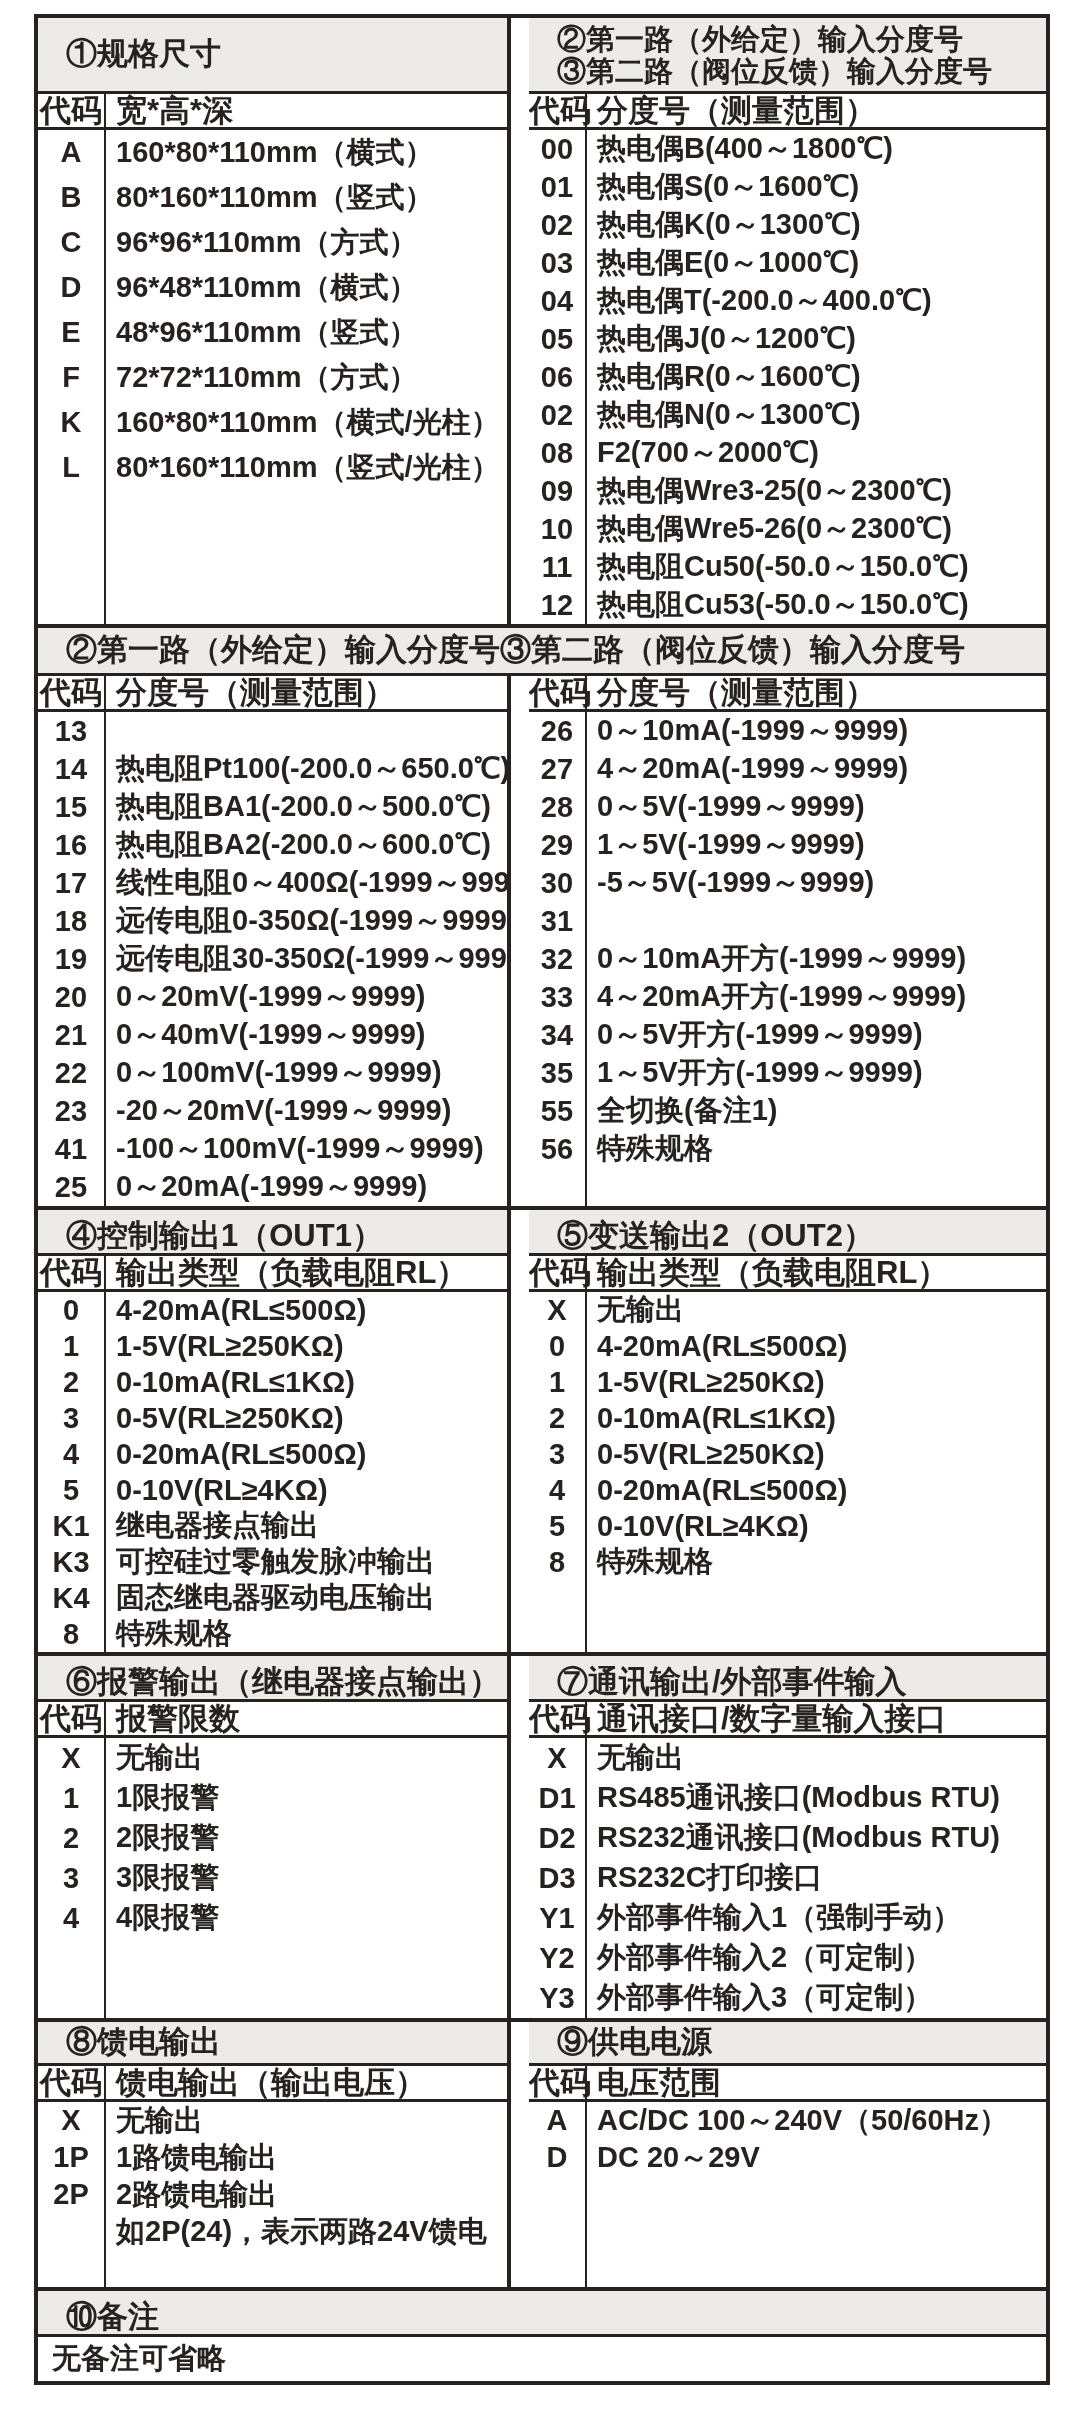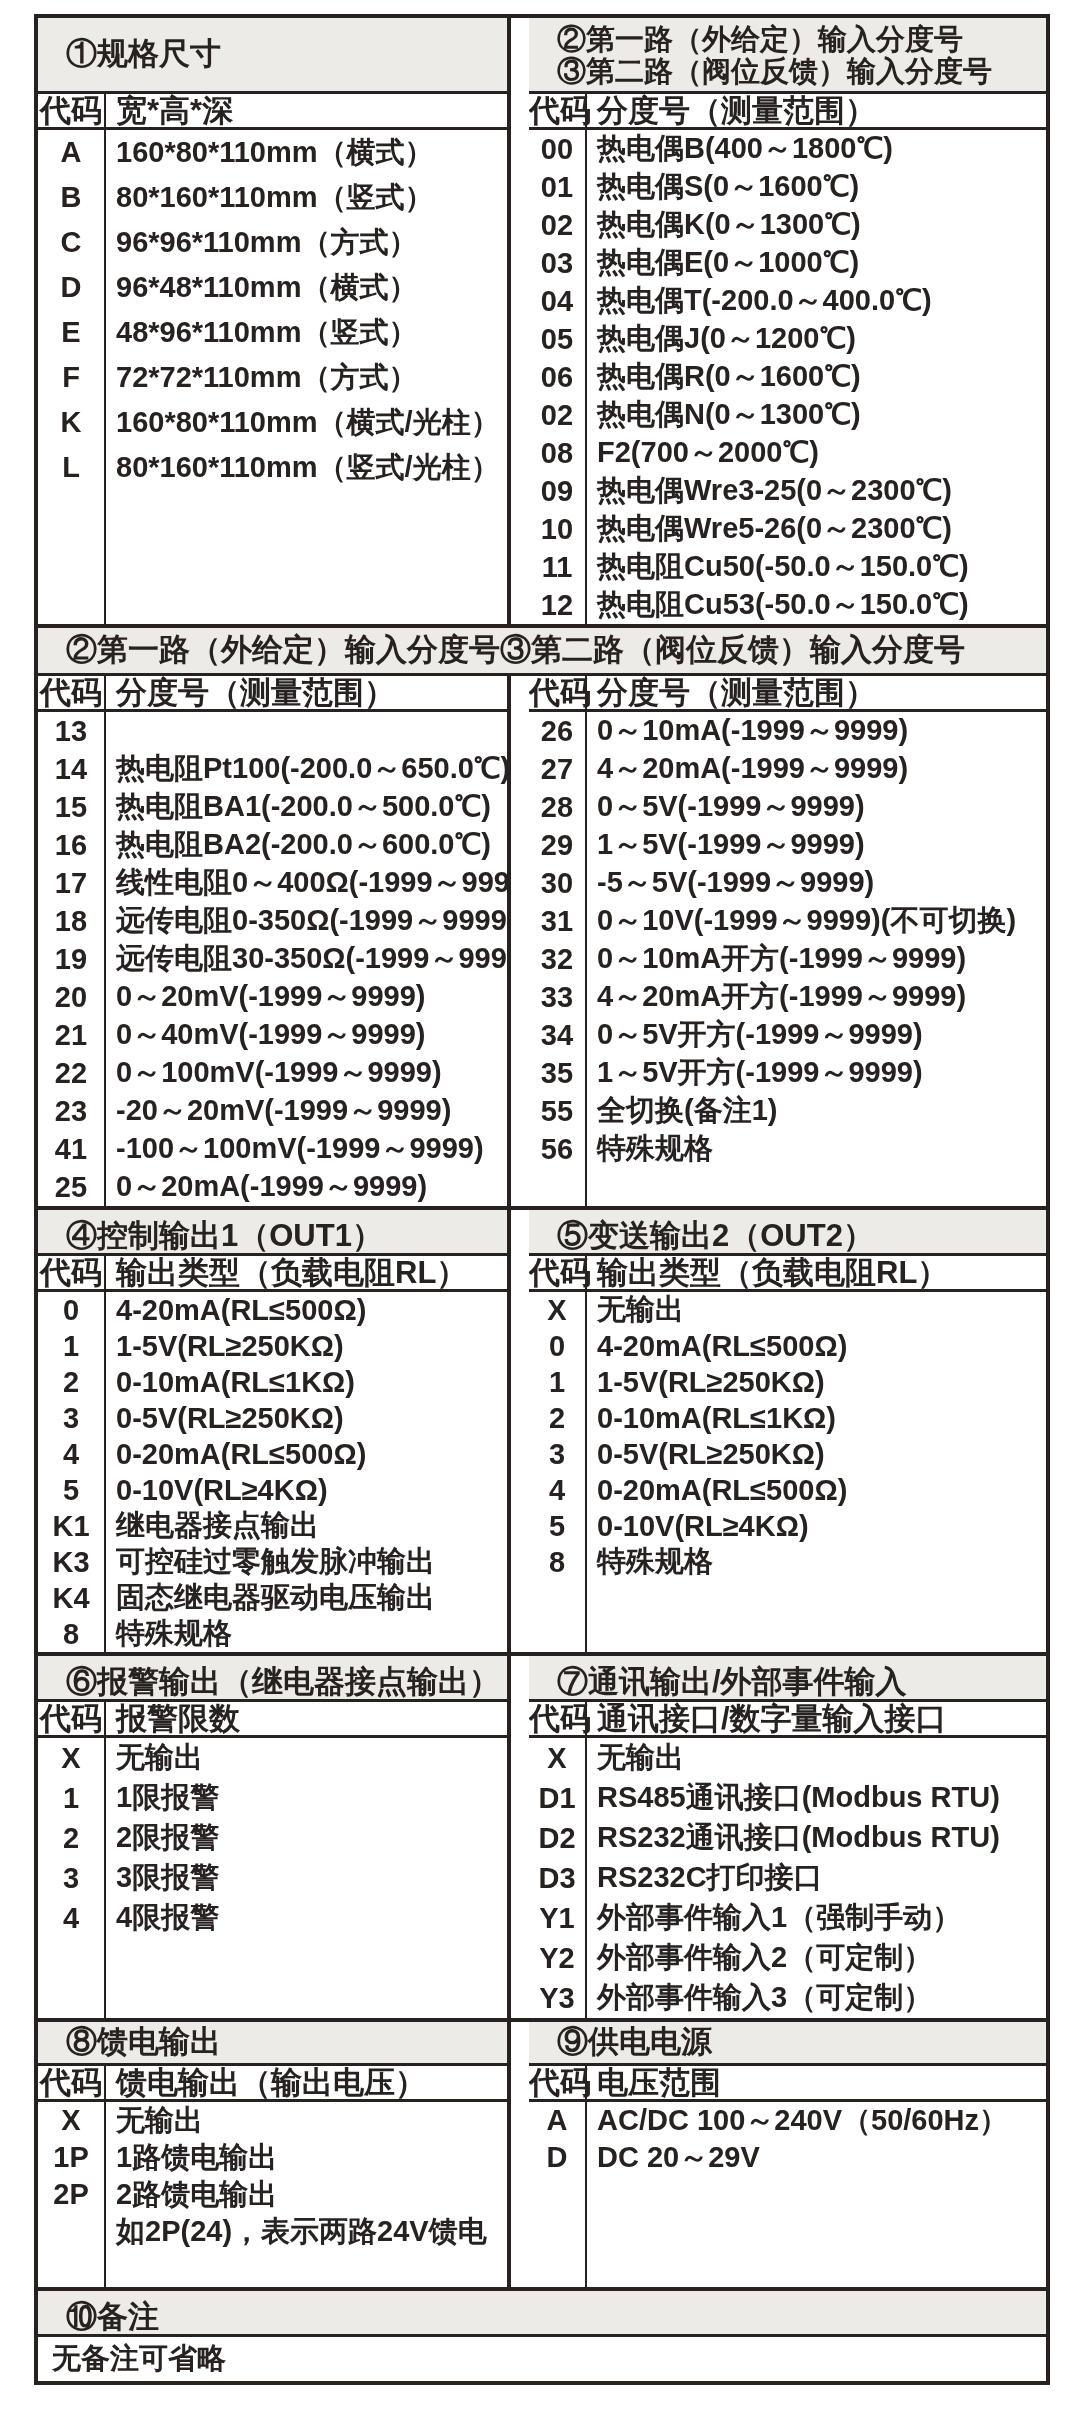--- a/index.html
+++ b/index.html
@@ -306,7 +306,6 @@
           </div>
             <div class="row">
             <span class="code">31</span>
-            <span class="desc">0～10V(-1999～9999)(不可切换)</span>
           </div>
             <div class="row">
             <span class="code">32</span>

